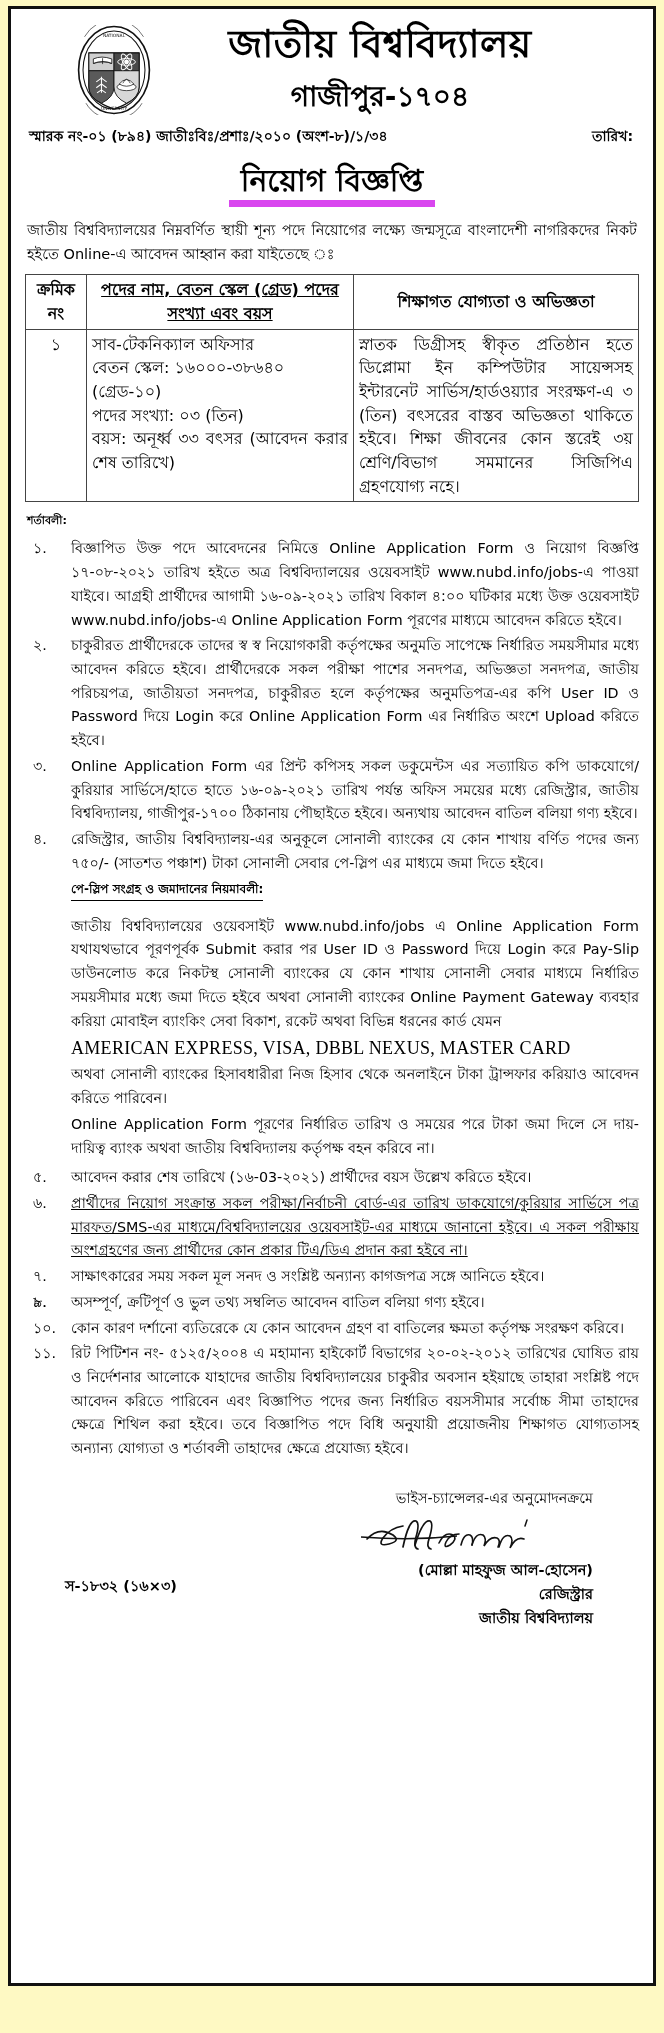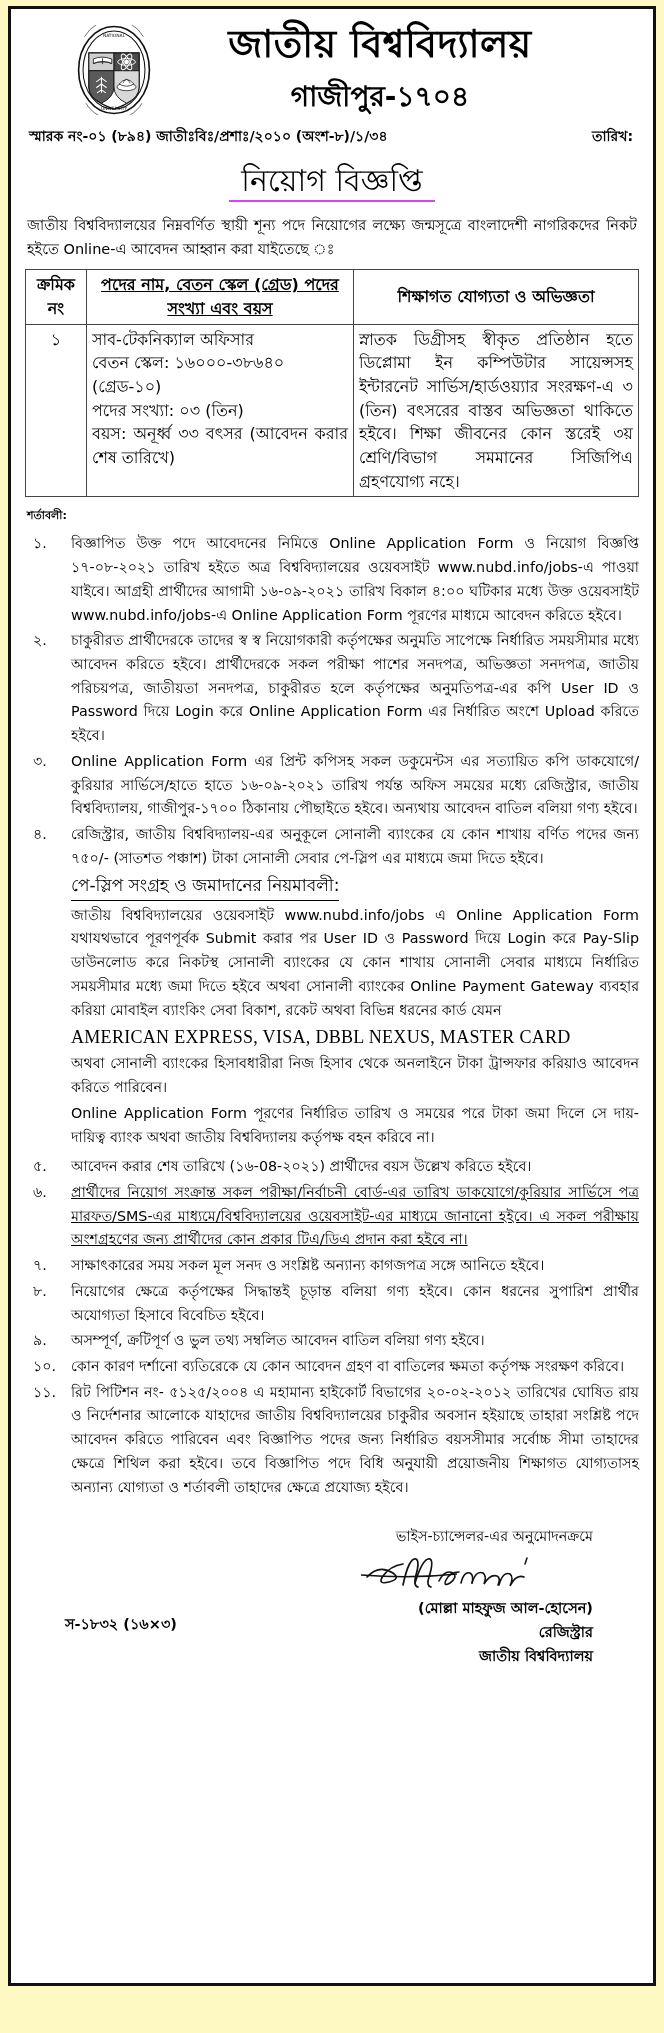--- a/index.html
+++ b/index.html
@@ -103,8 +103,8 @@
   .notice-title {
     display: inline-block;
     font-size: 30px;
-    font-weight: normal;
-    border-bottom: 2px solid #d946ef;
+    font-weight: bold;
+    border-bottom: 7px solid #d946ef;
     padding: 0 12px 2px 12px;
     line-height: 1.18;
   }

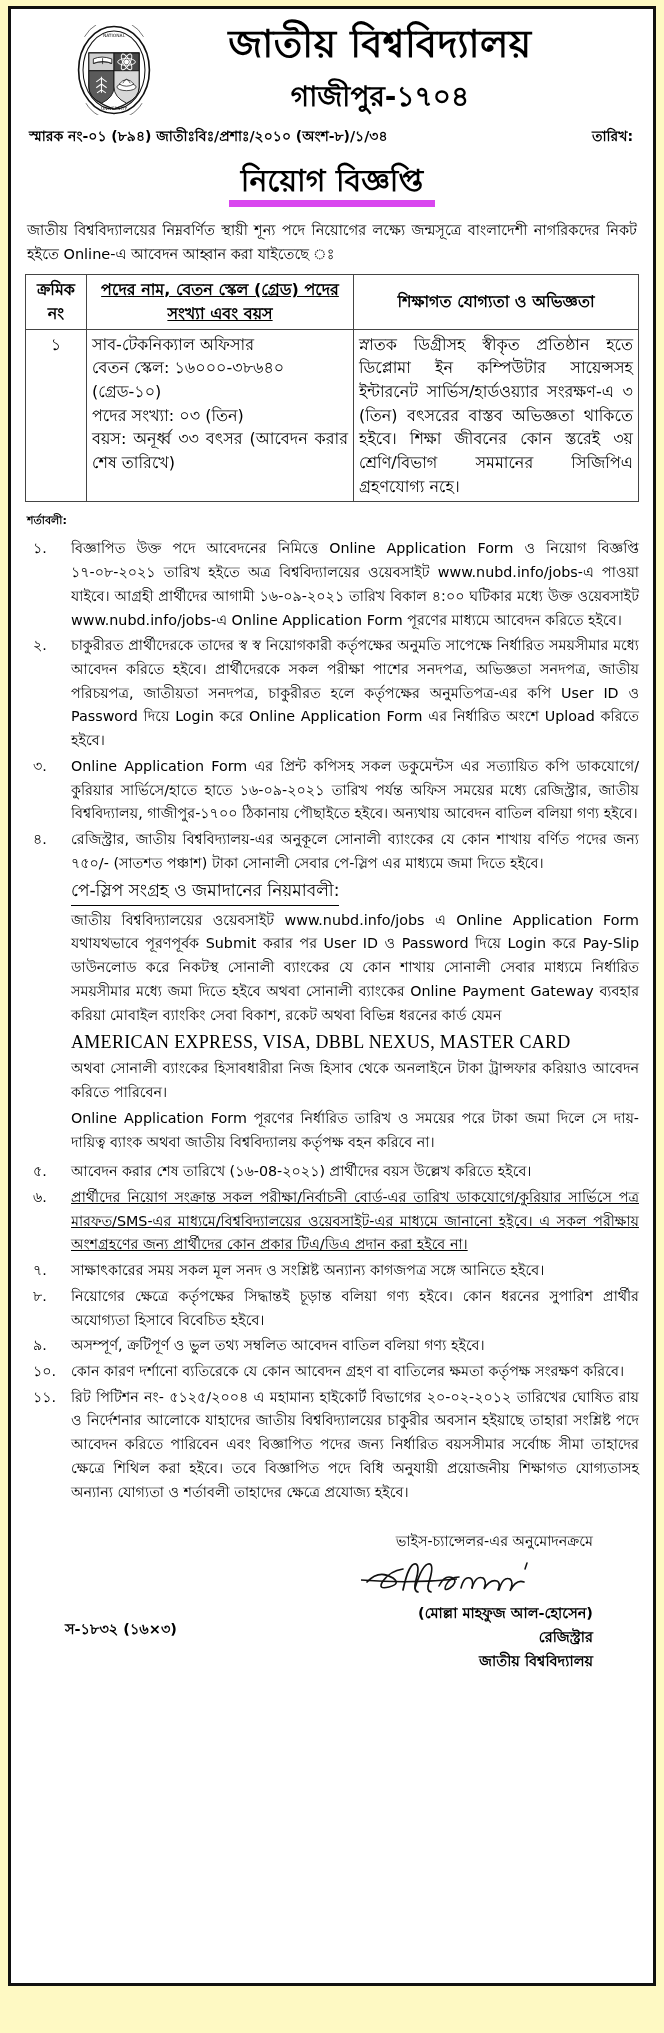--- a/index.html
+++ b/index.html
@@ -179,12 +179,12 @@
     margin-top: 2px;
   }
   .sub-heading {
-    font-weight: normal;
-    font-size: 17px;
+    font-weight: bold;
+    font-size: 12px;
     display: inline-block;
     border-bottom: 1.4px solid #000;
     line-height: 1.6;
-    margin-bottom: 1px;
+    margin-bottom: 12px;
   }
   .sub-para {
     font-size: 14.3px;

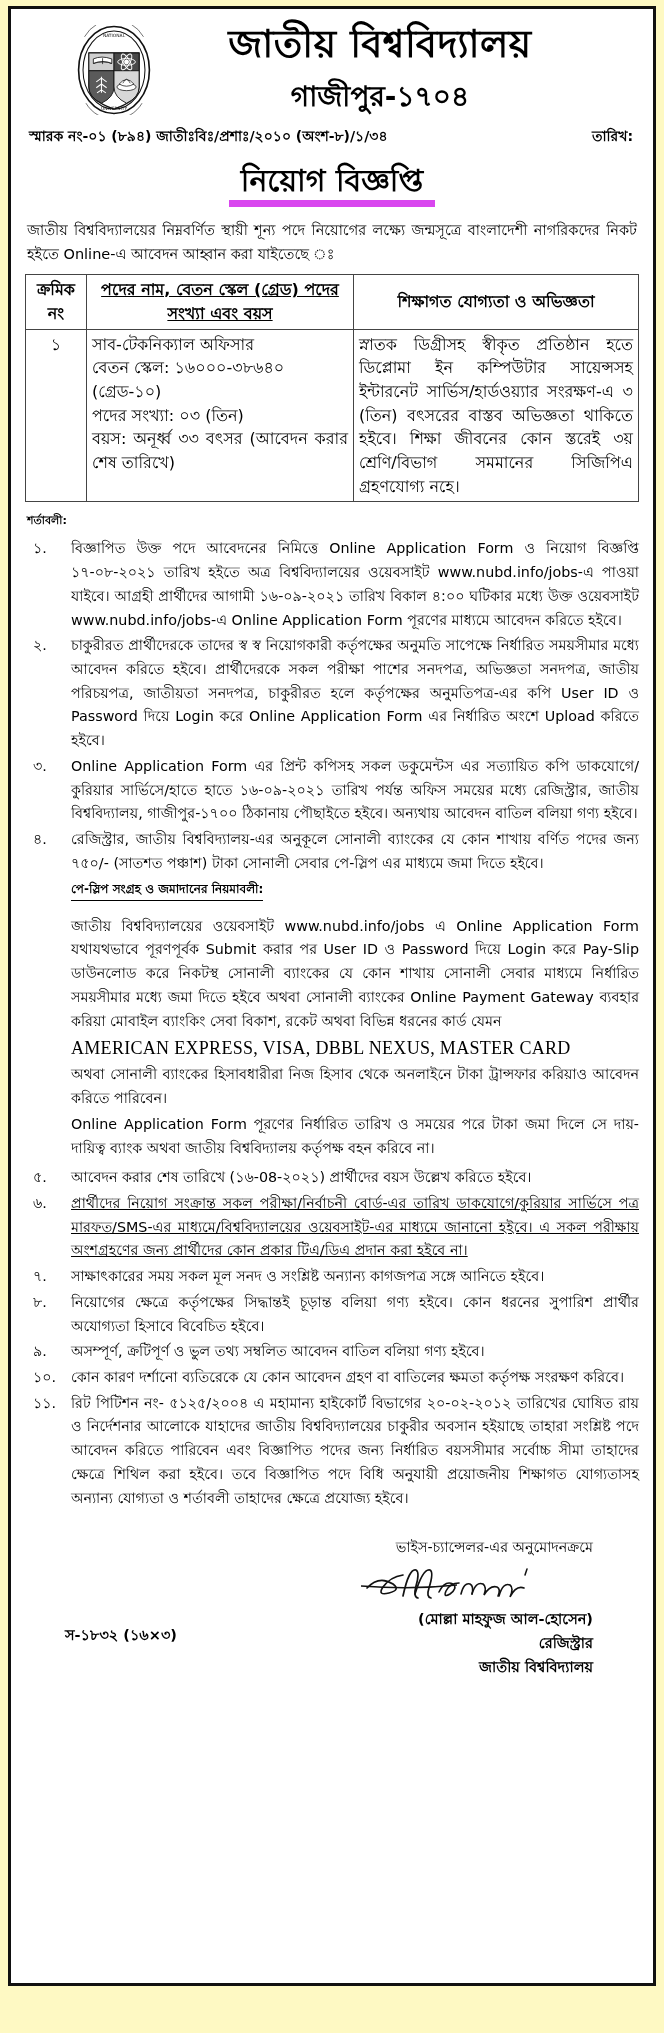--- a/index.html
+++ b/index.html
@@ -341,7 +341,7 @@
       <ol class="cond-list">
         <li>
           <span class="marker">৫.</span>
-          <span class="body-text">আবেদন করার শেষ তারিখে (১৬-08-২০২১) প্রার্থীদের বয়স উল্লেখ করিতে হইবে।</span>
+          <span class="body-text">আবেদন করার শেষ তারিখে (১৬-03-২০২১) প্রার্থীদের বয়স উল্লেখ করিতে হইবে।</span>
         </li>
         <li class="underlined">
           <span class="marker">৬.</span>

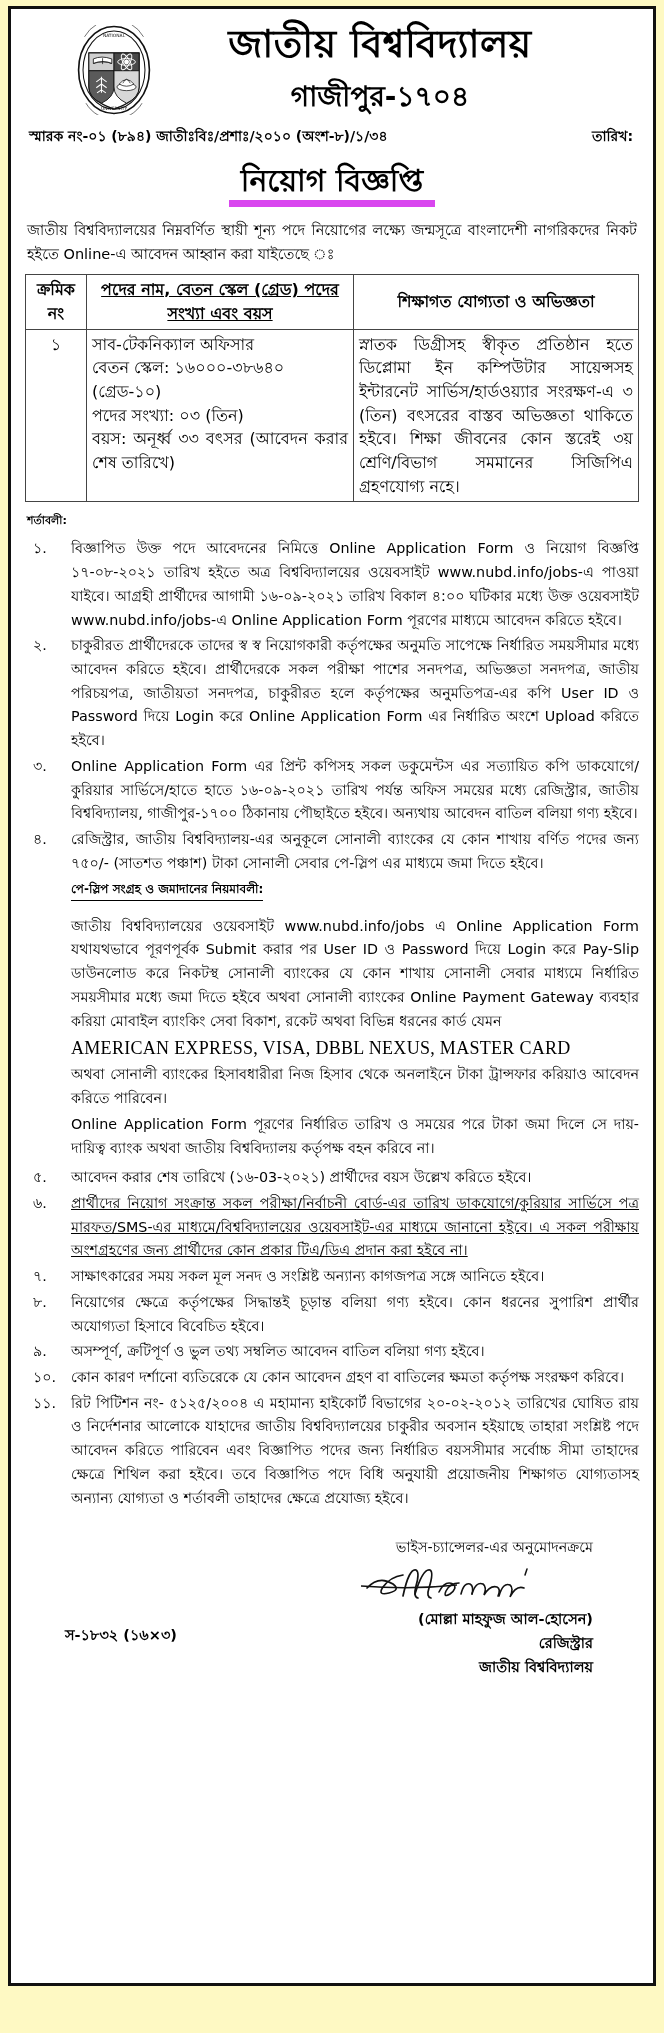--- a/index.html
+++ b/index.html
@@ -353,7 +353,6 @@
         </li>
         <li>
           <span class="marker">৮.</span>
-          <span class="body-text">নিয়োগের ক্ষেত্রে কর্তৃপক্ষের সিদ্ধান্তই চূড়ান্ত বলিয়া গণ্য হইবে। কোন ধরনের সুপারিশ প্রার্থীর অযোগ্যতা হিসাবে বিবেচিত হইবে।</span>
         </li>
         <li>
           <span class="marker">৯.</span>

